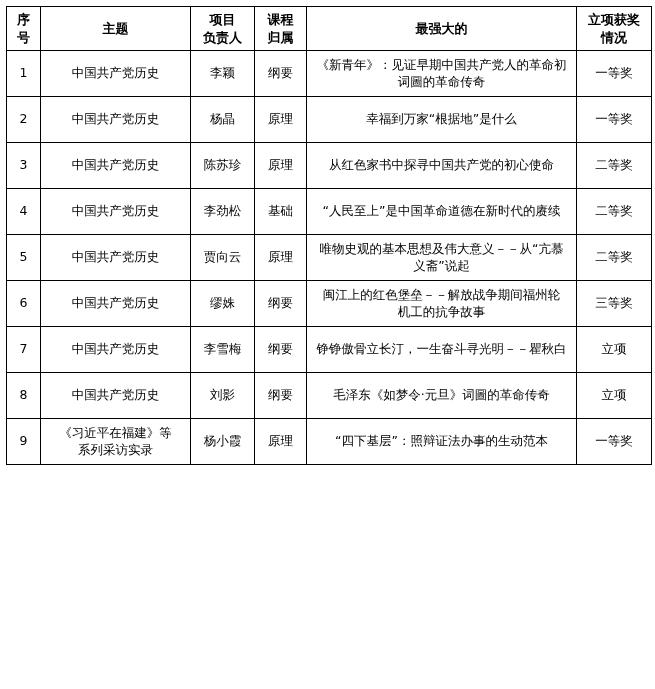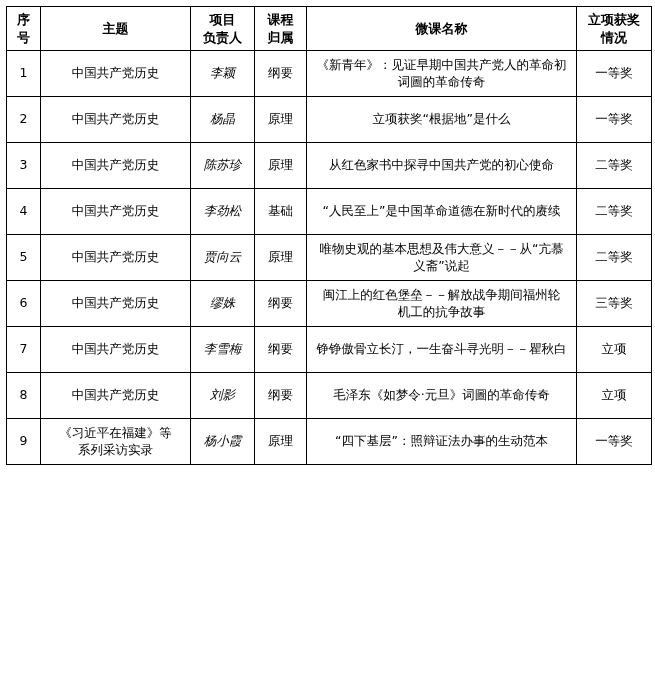--- a/index.html
+++ b/index.html
@@ -89,7 +89,7 @@
             <span class="hdr-line">归属</span>
           </th>
           <th>
-            <span class="hdr-line">微课名称</span>
+            <span class="hdr-line">最强大的</span>
           </th>
           <th>
             <span class="hdr-line">立项获奖</span>

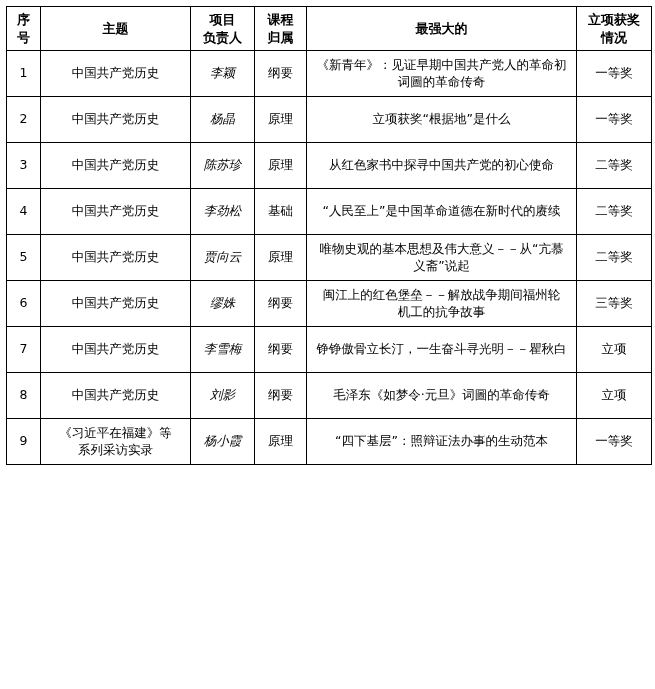--- a/index.html
+++ b/index.html
@@ -52,7 +52,7 @@
   .cell-line { display: block; }
   td.seq { font-size: 12.5px; }
   td.theme { font-size: 12.5px; font-family: Liberation Serif, serif; }
-  td.person { font-size: 12.5px; font-style: italic; }
+  td.person { font-size: 12.5px; }
   td.cat { font-size: 12.5px; }
   td.name { font-size: 12.5px; letter-spacing: 0px; }
   td.award { font-size: 12.5px; }

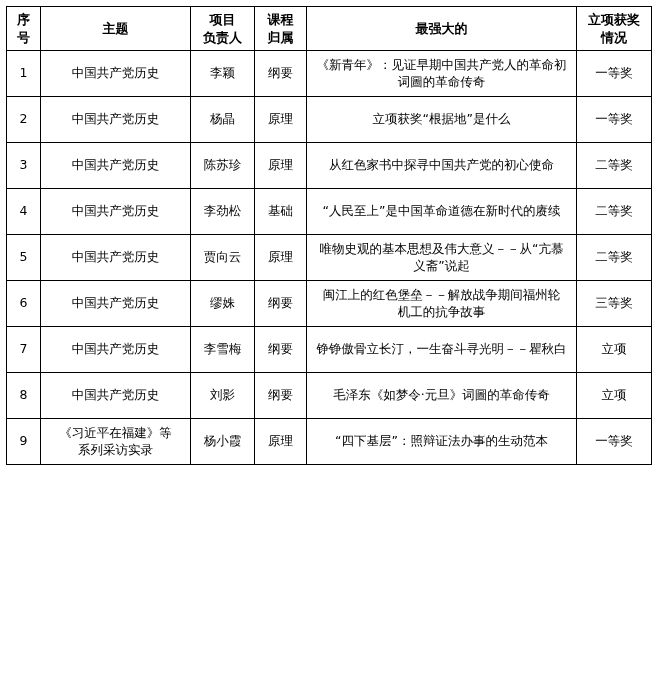--- a/index.html
+++ b/index.html
@@ -119,7 +119,7 @@
           <td class="person">杨晶</td>
           <td class="cat">原理</td>
           <td class="name">
-            <span class="cell-line">立项获奖“根据地”是什么</span>
+            <span class="cell-line">幸福到万家“根据地”是什么</span>
           </td>
           <td class="award">一等奖</td>
         </tr>

